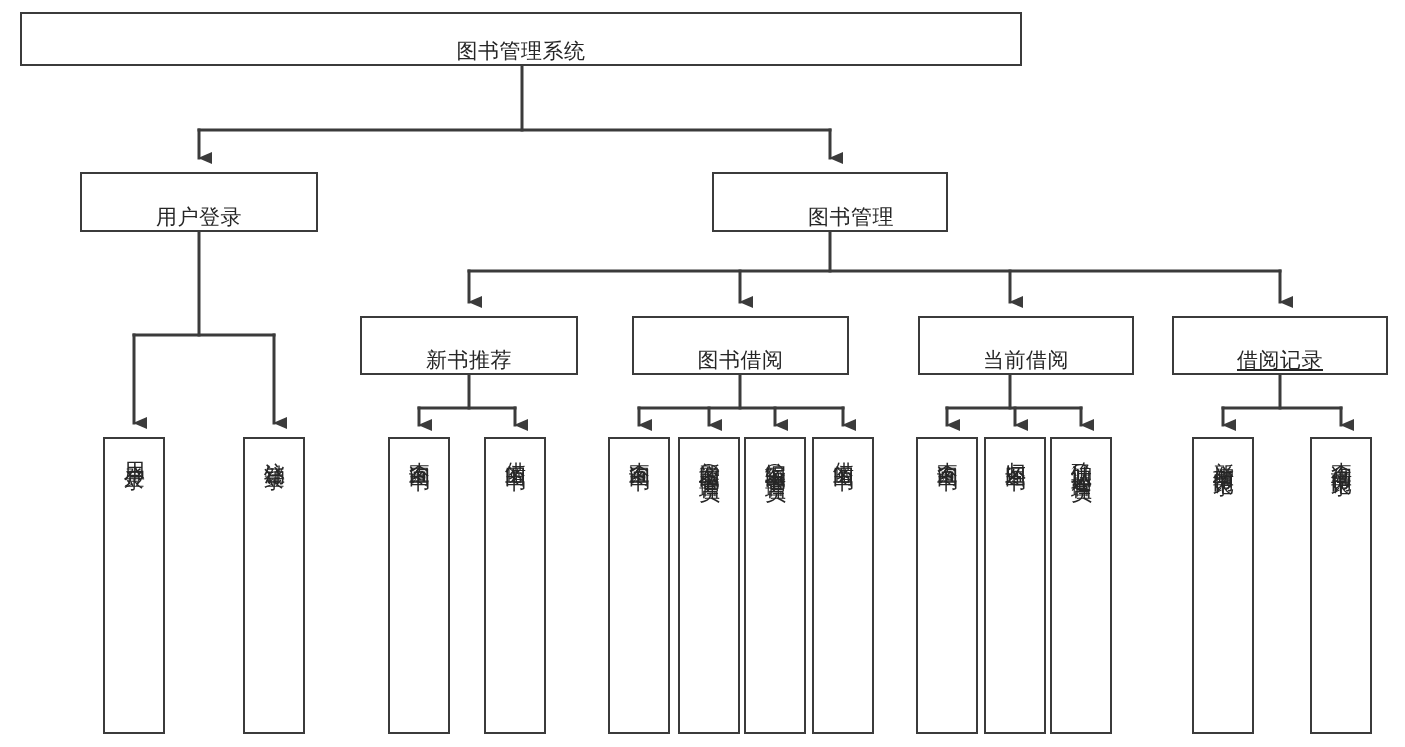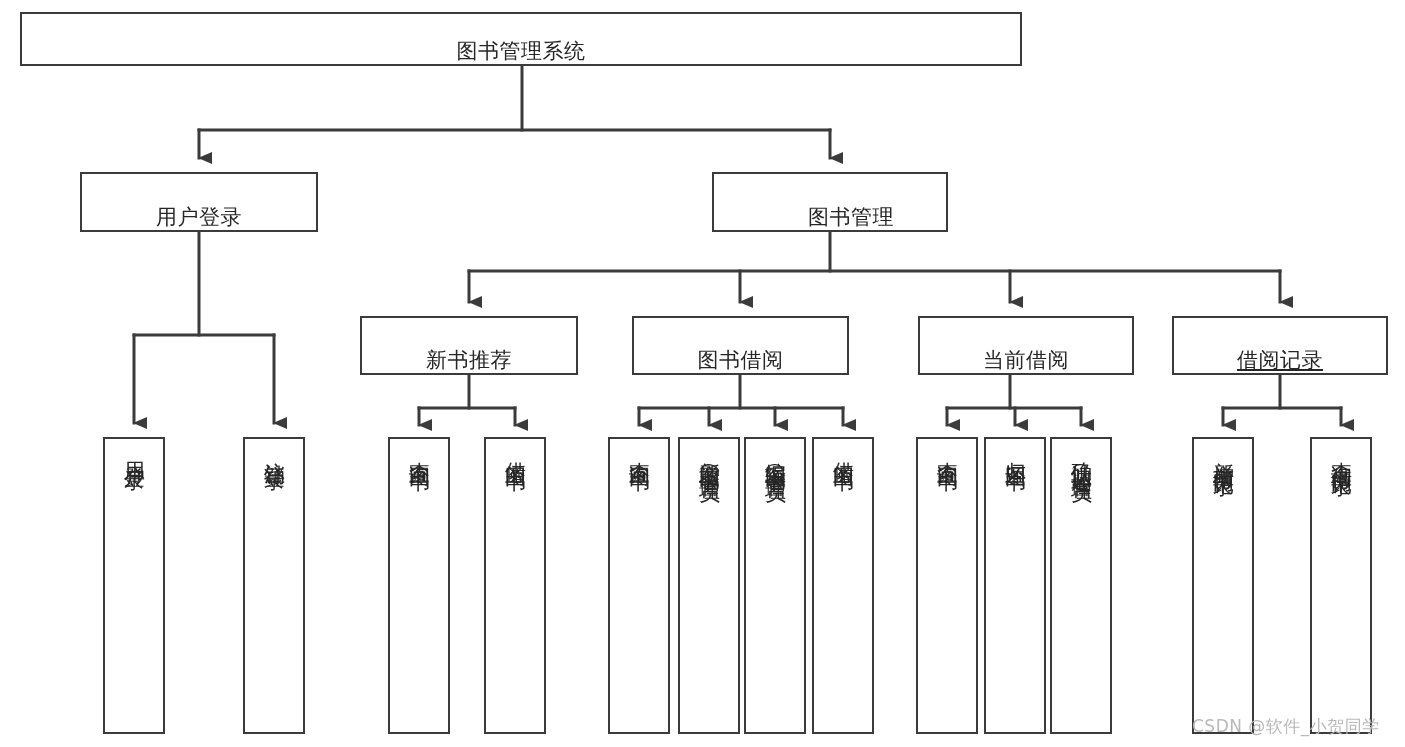--- a/index.html
+++ b/index.html
@@ -188,7 +188,6 @@
     <span class="node-label">查询借阅记录</span>
   </div>
 
-  <div class="watermark" style="left: 1192px; top: 715px;">CSDN @软件_小贺同学</div>
 
 </div>
 

